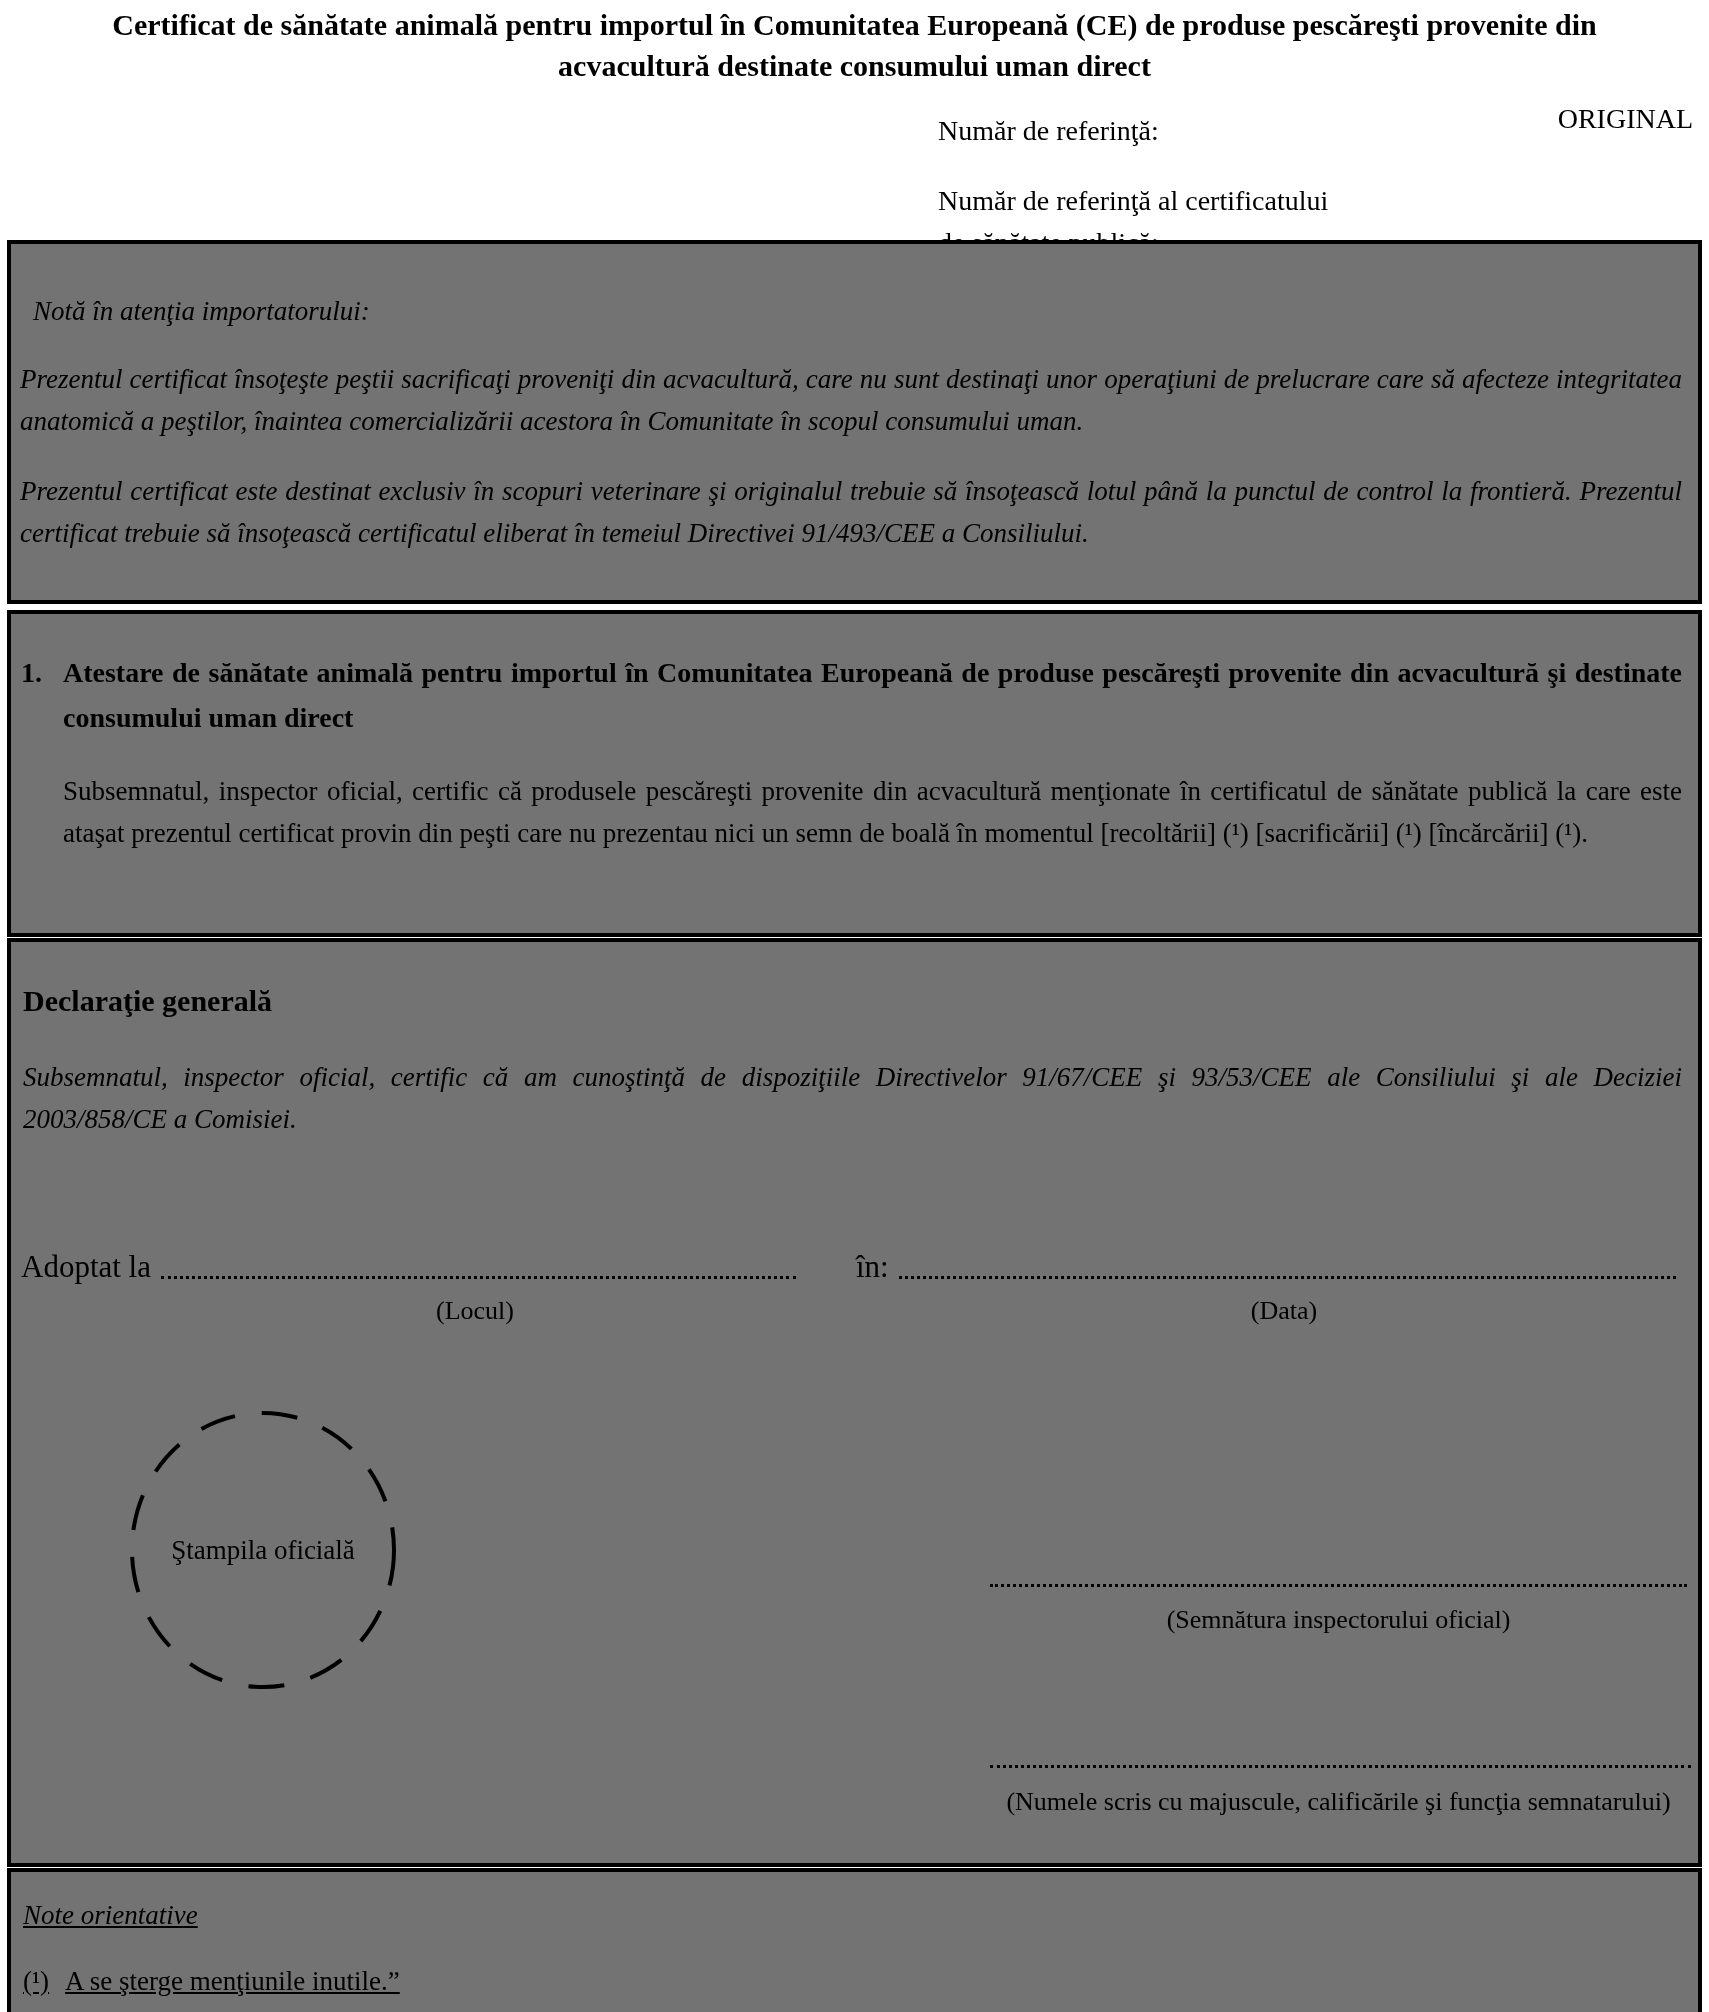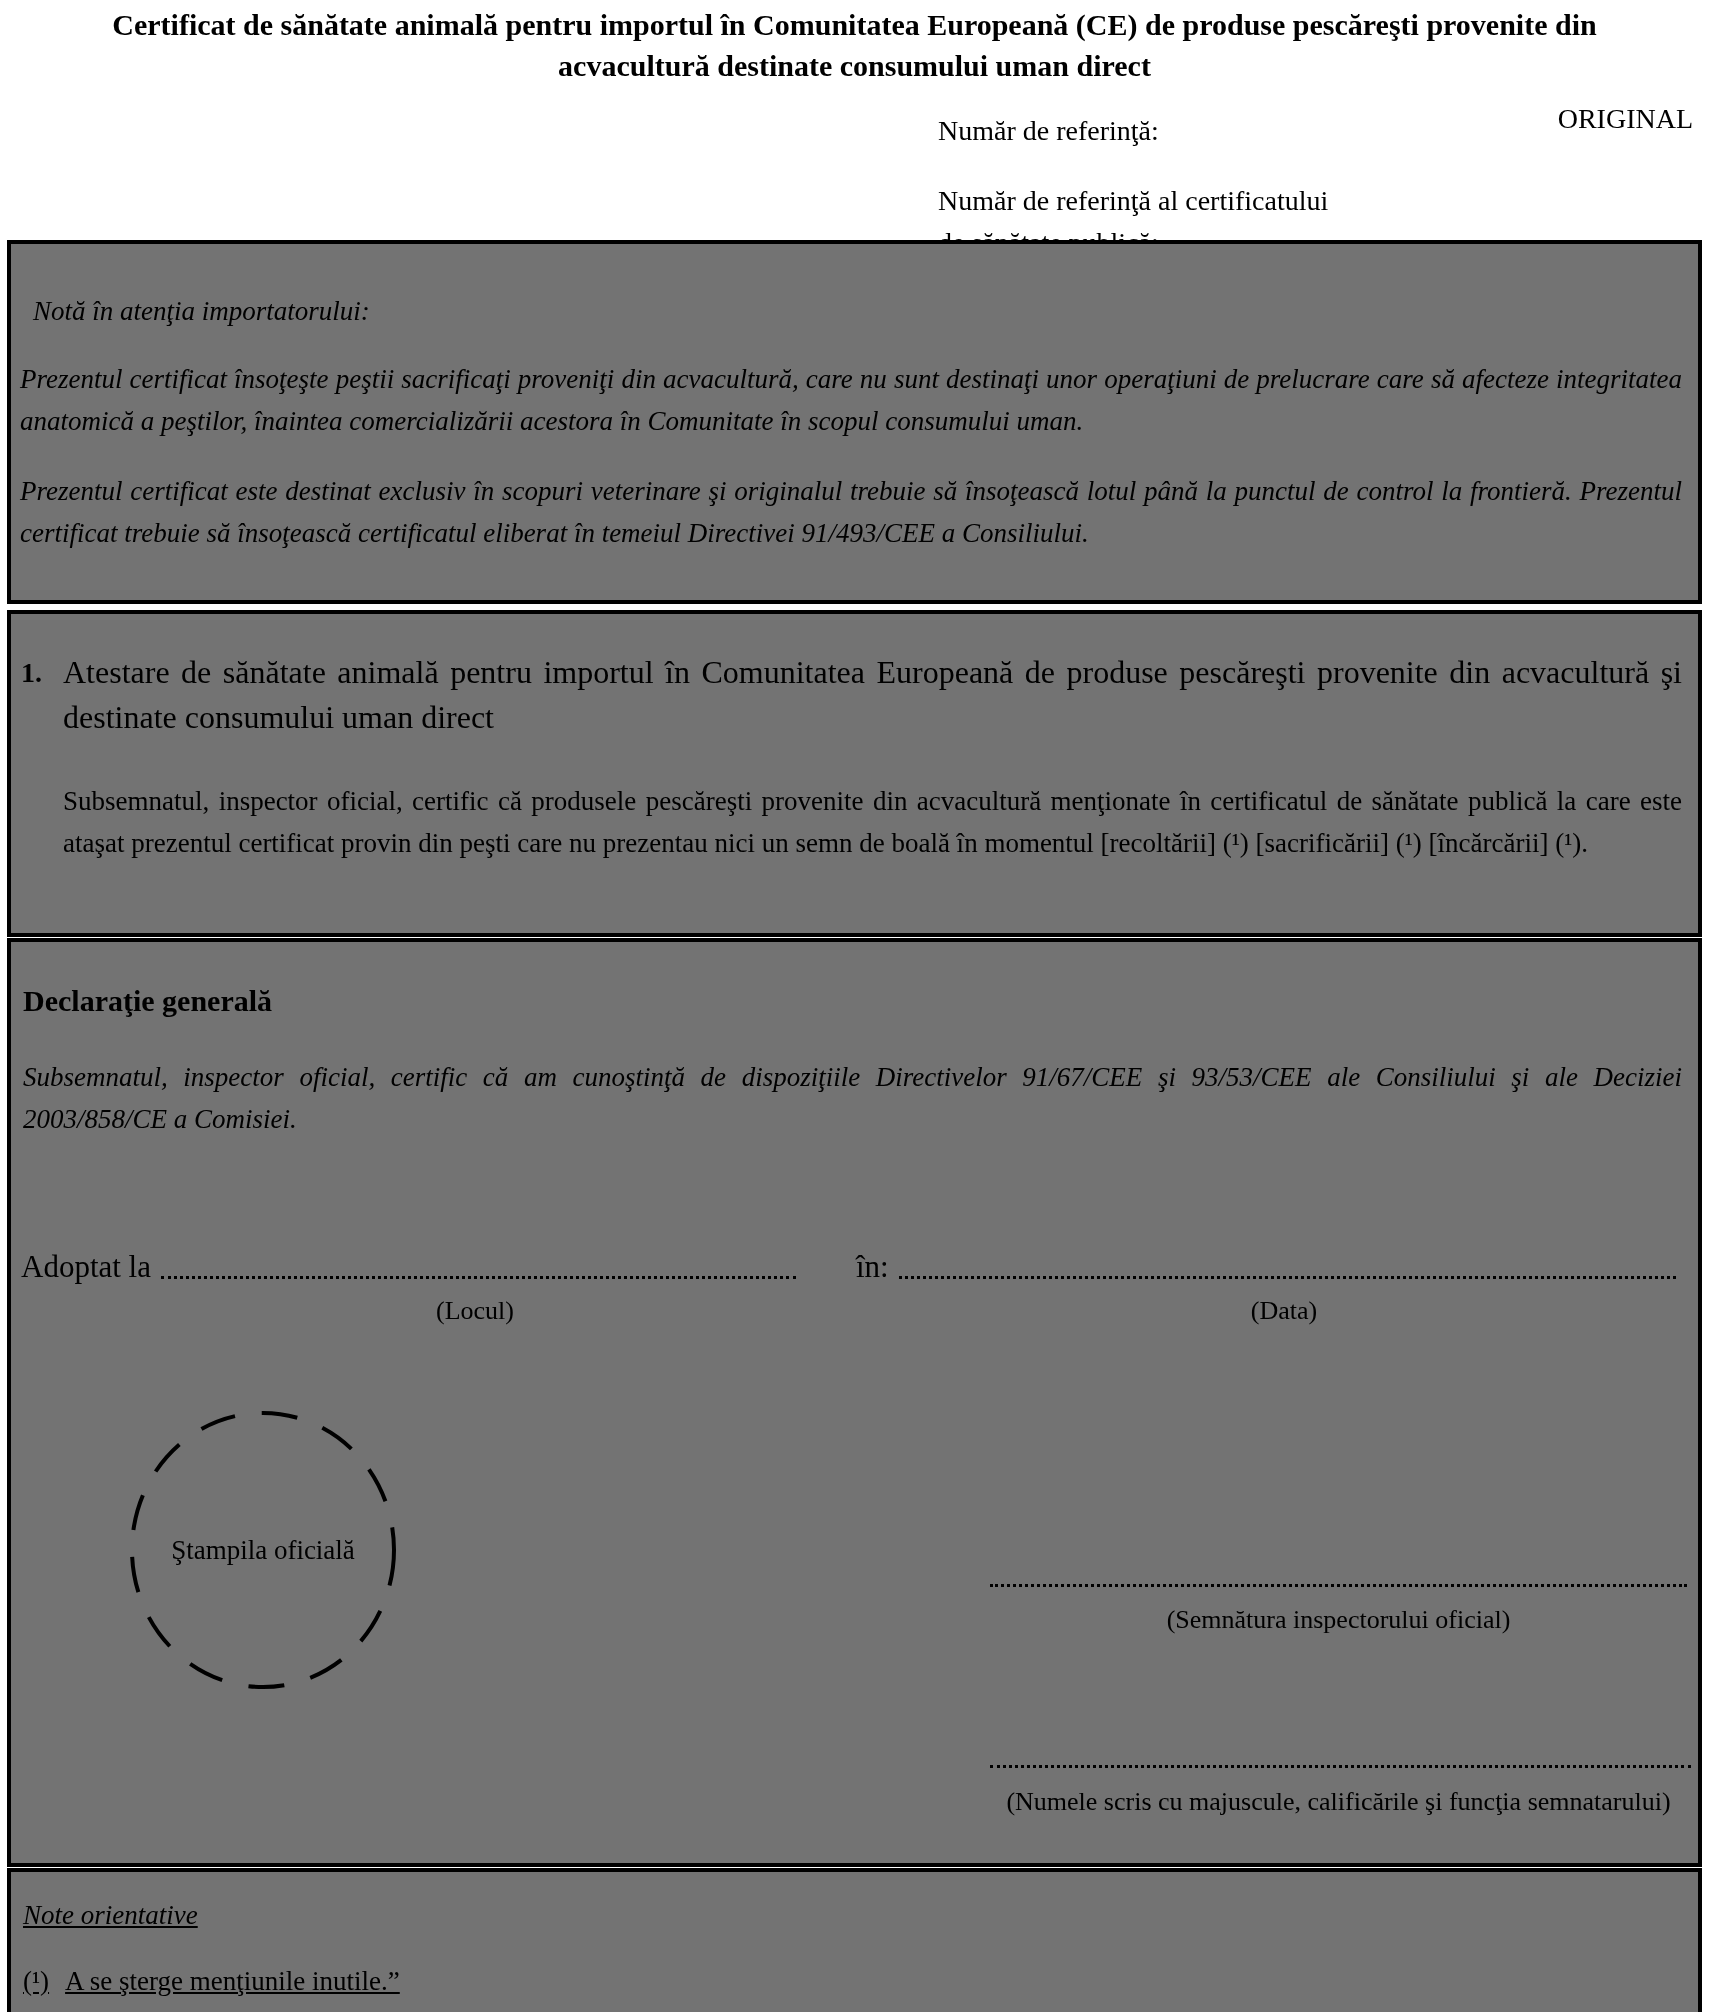--- a/index.html
+++ b/index.html
@@ -63,7 +63,7 @@
   .numbered-item { display: flex; align-items: flex-start; }
   .item-number { flex: 0 0 42px; font-weight: bold; font-size: 28px; line-height: 45px; }
   .item-content { flex: 1; }
-  .attest-heading { font-weight: normal; font-size: 32px; line-height: 45px; }
+  .attest-heading { font-weight: bold; font-size: 28px; line-height: 45px; }
   .attest-body { margin-top: 40px; }
 
   

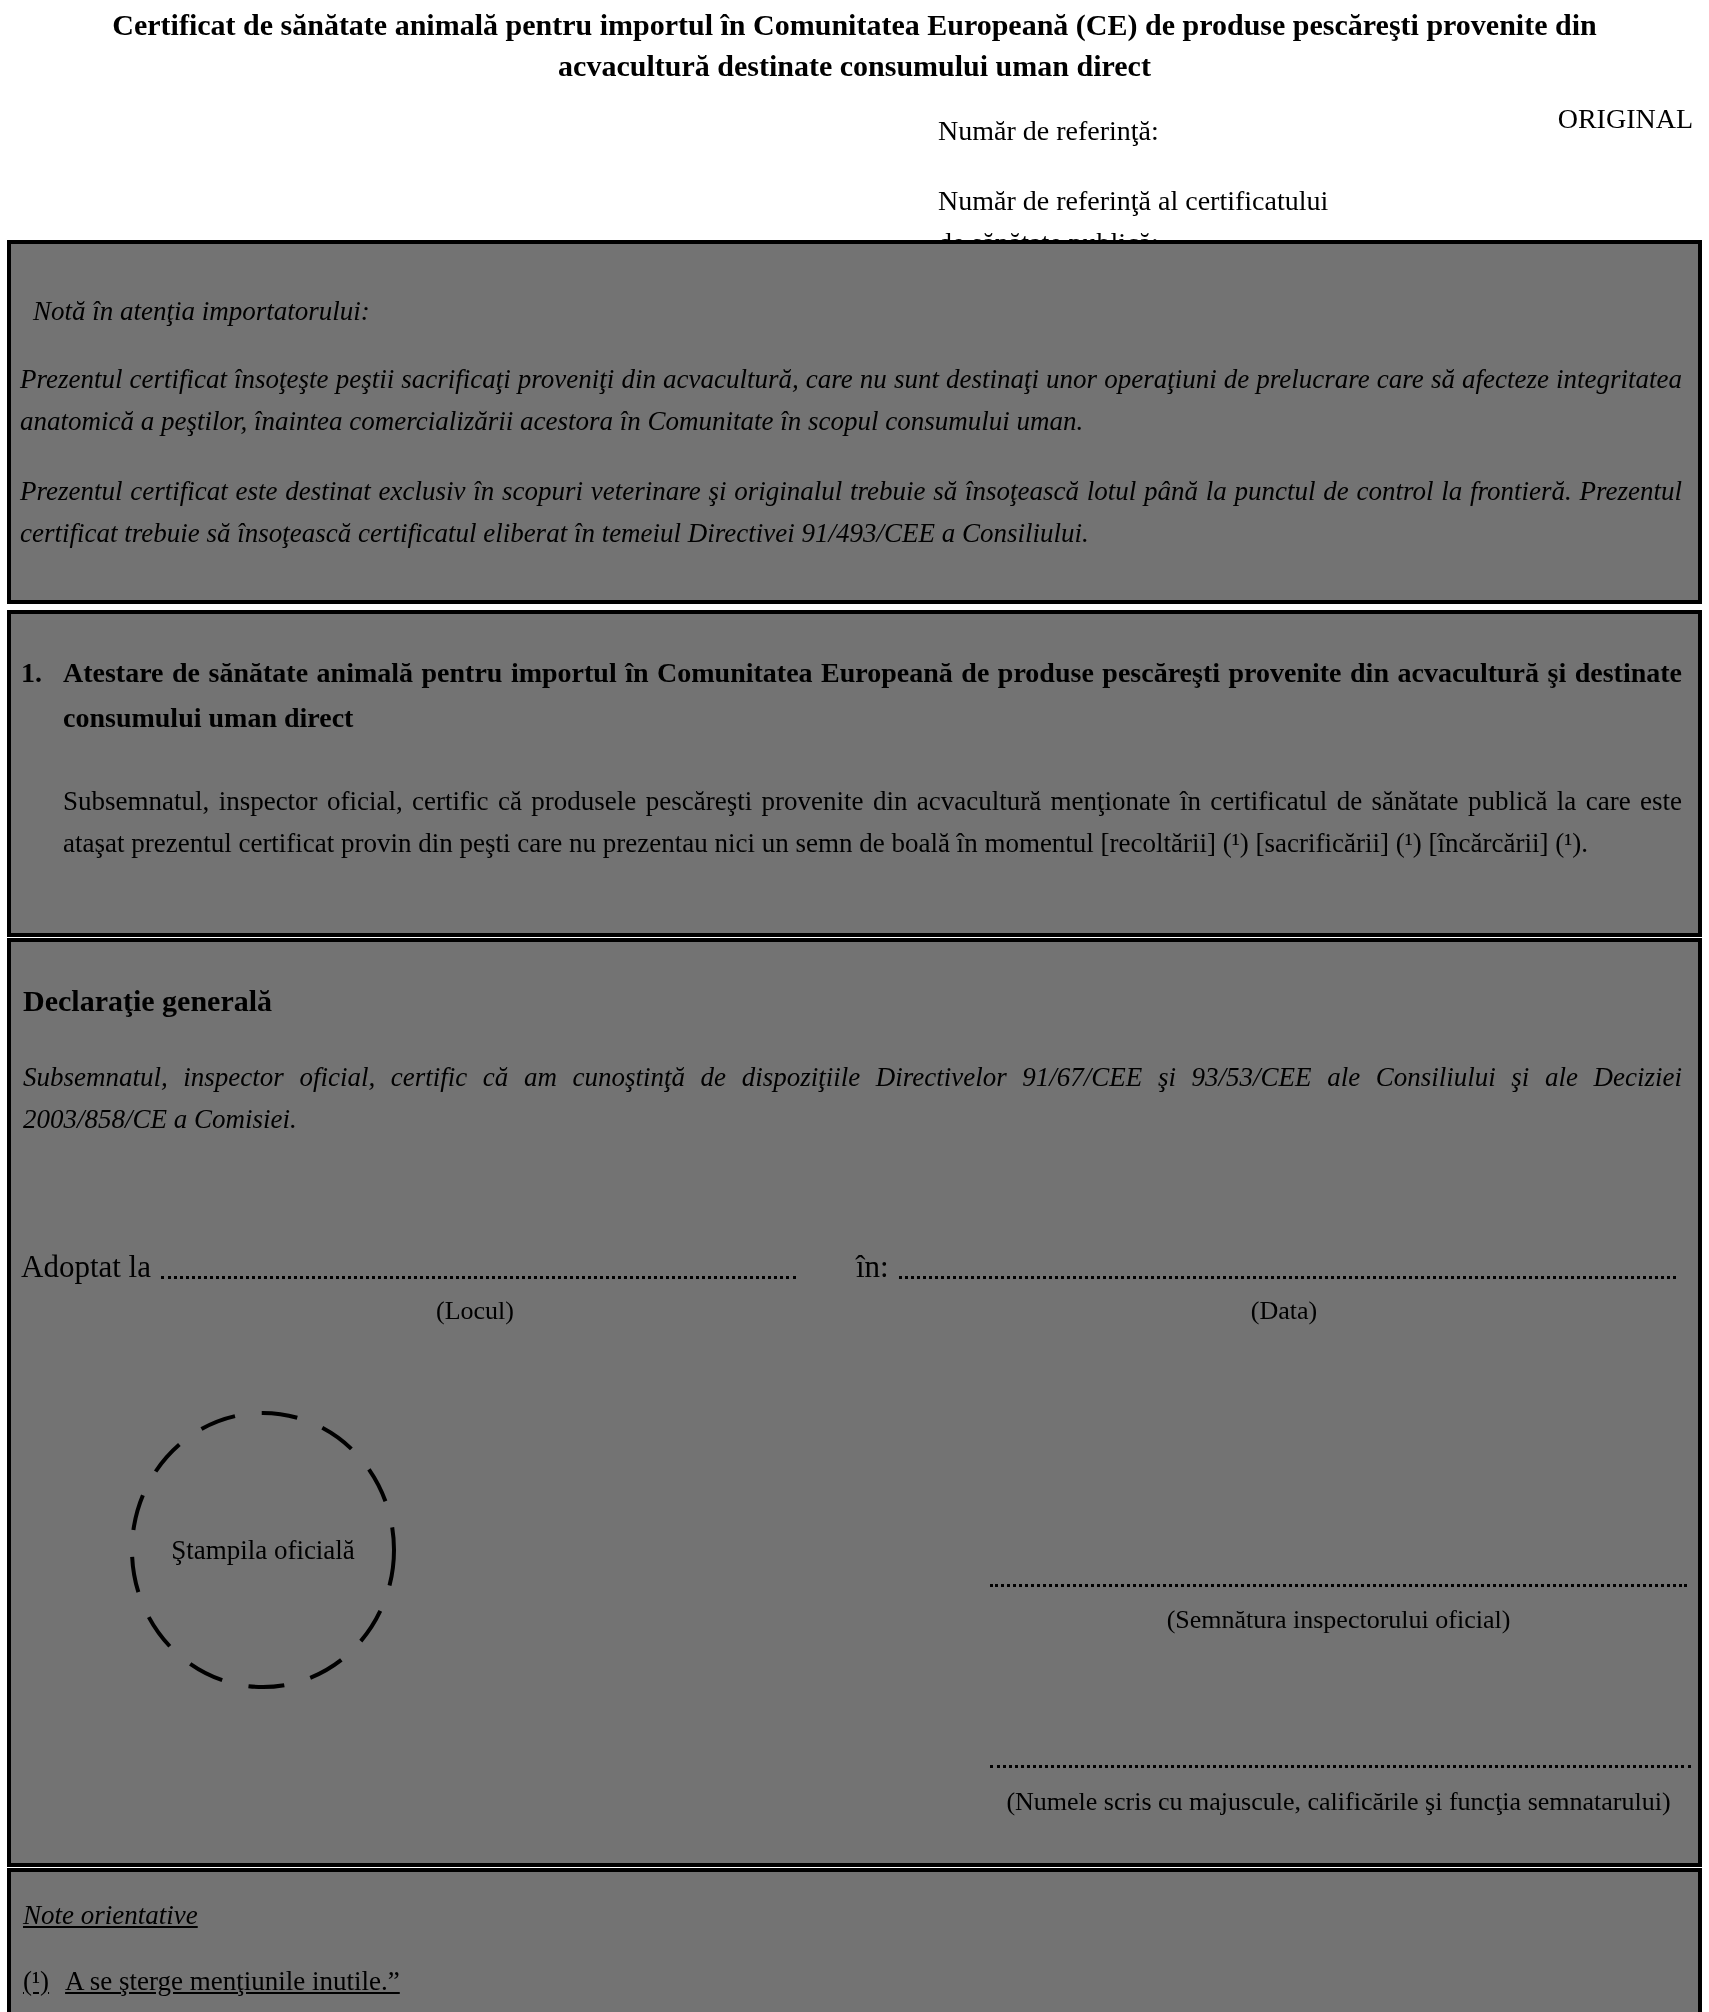--- a/index.html
+++ b/index.html
@@ -64,7 +64,7 @@
   .item-number { flex: 0 0 42px; font-weight: bold; font-size: 28px; line-height: 45px; }
   .item-content { flex: 1; }
   .attest-heading { font-weight: bold; font-size: 28px; line-height: 45px; }
-  .attest-body { margin-top: 40px; }
+  .attest-body { margin-top: 30px; }
 
   
   .decl-heading { font-weight: bold; font-size: 30px; line-height: 42px; margin-left: 6px; }

